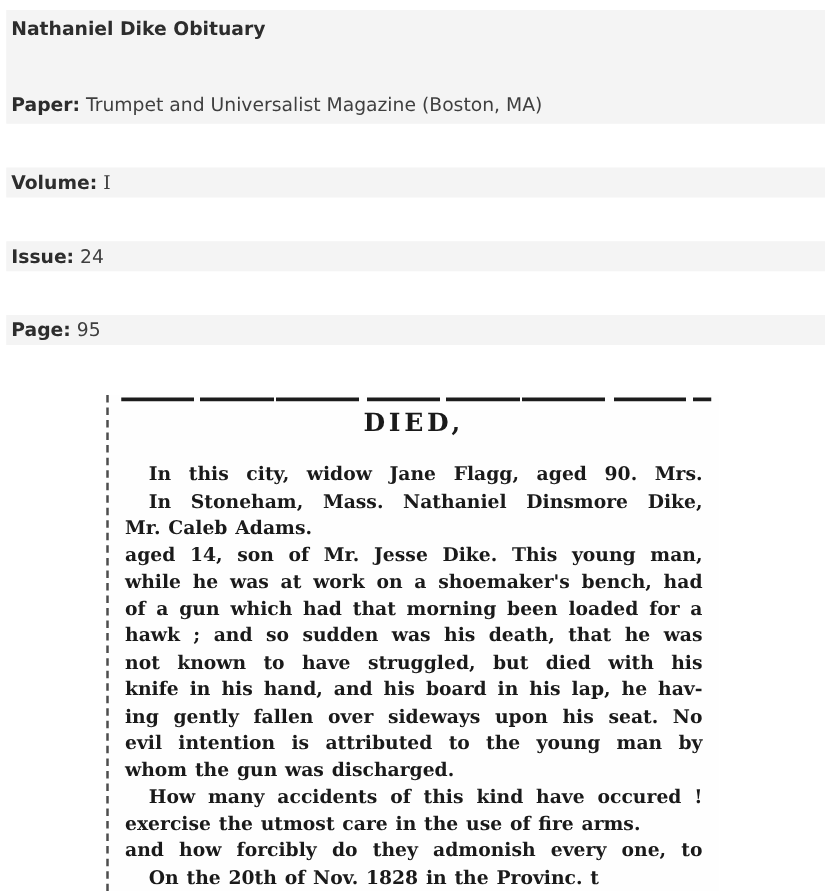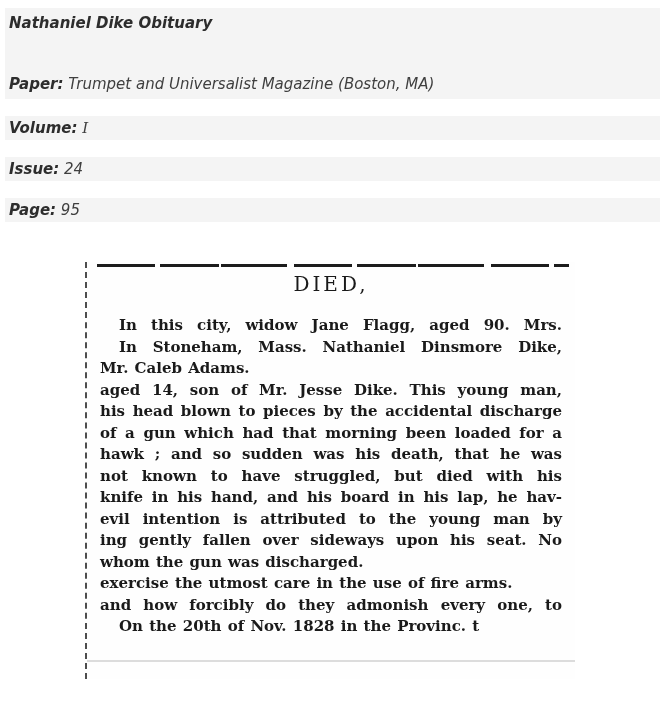--- a/index.html
+++ b/index.html
@@ -17,7 +17,6 @@
     margin-left:5px;
     width:655px;
     padding-left:4px;
-    font-style:italic;
   }
 
   .header-block{

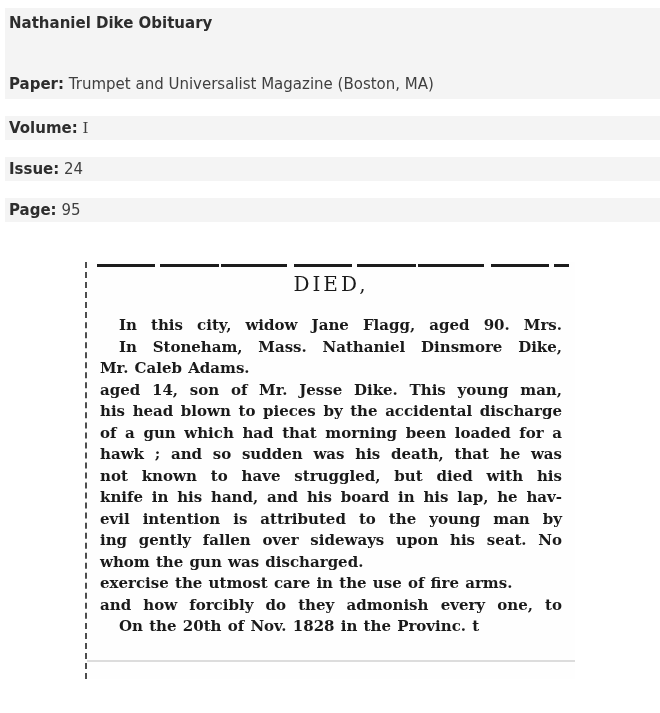--- a/index.html
+++ b/index.html
@@ -39,7 +39,7 @@
   .meta-line strong{color:var(--label-text);}
 
   .detail-row{
-    margin-top:17px;
+    margin-top:35px;
     height:24px;
     line-height:24px;
     font-size:15px;

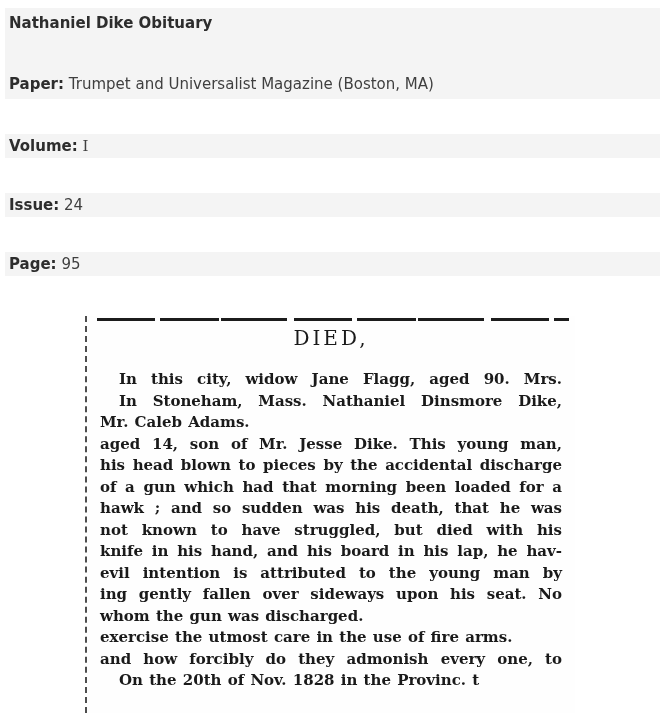--- a/index.html
+++ b/index.html
@@ -72,7 +72,7 @@
     text-align:center;
     font-size:20px;
     line-height:20px;
-    font-weight:normal;
+    font-weight:bold;
     letter-spacing:3px;
   }
   .clip-lines{

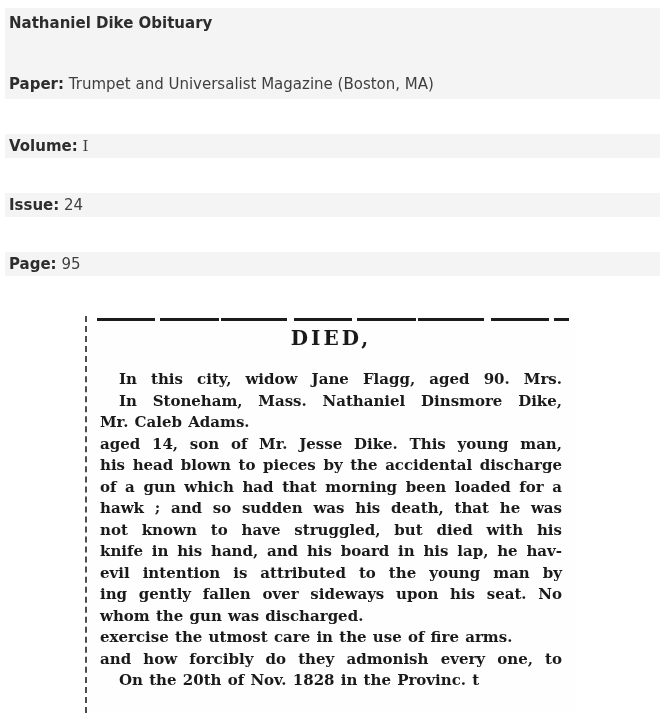--- a/index.html
+++ b/index.html
@@ -136,6 +136,7 @@
       <div class="cl ind">In Stoneham, Mass. Nathaniel Dinsmore Dike,</div>
       <div class="cl short">Mr. Caleb Adams.</div>
       <div class="cl">aged 14, son of Mr. Jesse Dike.  This young man,</div>
+      <div class="cl">while he was at work on a shoemaker's bench, had</div>
       <div class="cl">his head blown to pieces by the accidental discharge</div>
       <div class="cl">of a gun which had that morning been loaded for a</div>
       <div class="cl">hawk ;  and so sudden was his death, that he was</div>

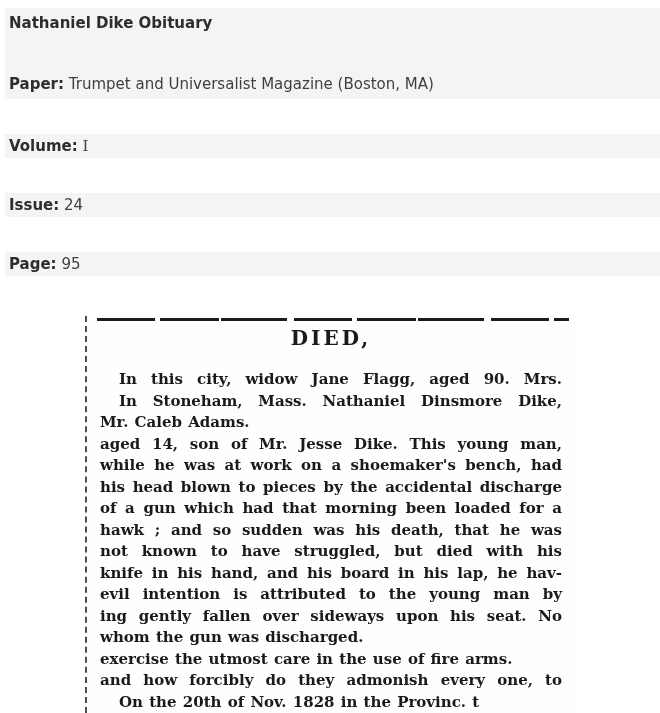--- a/index.html
+++ b/index.html
@@ -137,7 +137,6 @@
       <div class="cl short">Mr. Caleb Adams.</div>
       <div class="cl">aged 14, son of Mr. Jesse Dike.  This young man,</div>
       <div class="cl">while he was at work on a shoemaker's bench, had</div>
-      <div class="cl">his head blown to pieces by the accidental discharge</div>
       <div class="cl">of a gun which had that morning been loaded for a</div>
       <div class="cl">hawk ;  and so sudden was his death, that he was</div>
       <div class="cl">not known to have struggled, but died with his</div>

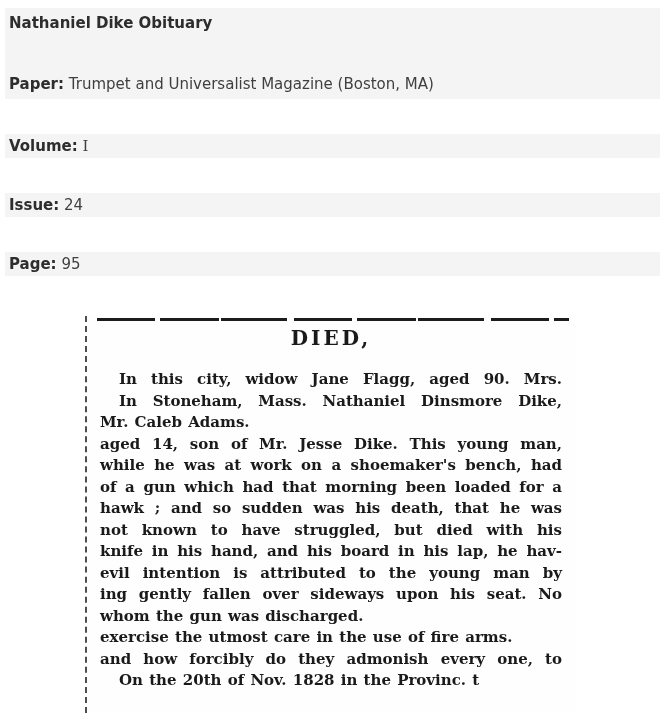--- a/index.html
+++ b/index.html
@@ -141,8 +141,8 @@
       <div class="cl">hawk ;  and so sudden was his death, that he was</div>
       <div class="cl">not known to have struggled, but died with his</div>
       <div class="cl">knife in his hand, and his board in his lap, he hav-</div>
+      <div class="cl">ing gently fallen over sideways upon his seat.  No</div>
       <div class="cl">evil intention is attributed to the young man by</div>
-      <div class="cl">ing gently fallen over sideways upon his seat.  No</div>
       <div class="cl short">whom the gun was discharged.</div>
       <div class="cl short">exercise the utmost care in the use of fire arms.</div>
       <div class="cl">and how forcibly do they admonish every one, to</div>

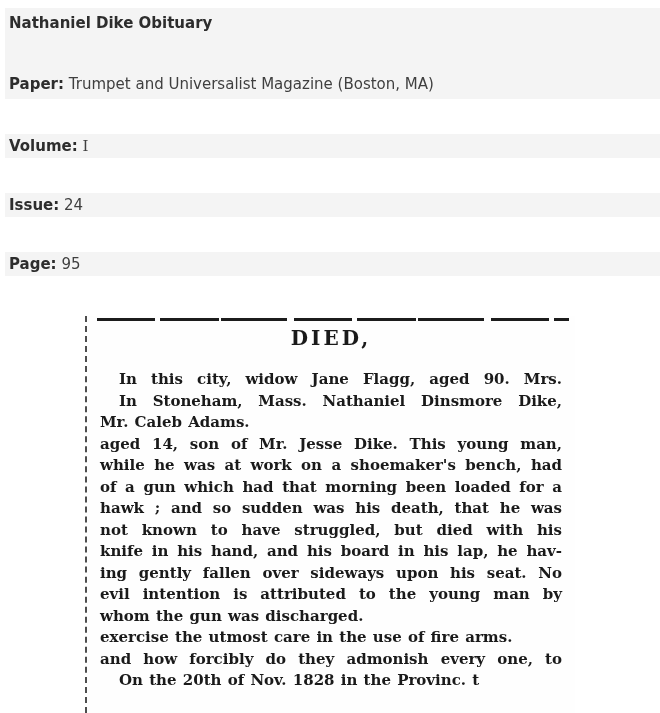--- a/index.html
+++ b/index.html
@@ -144,6 +144,7 @@
       <div class="cl">ing gently fallen over sideways upon his seat.  No</div>
       <div class="cl">evil intention is attributed to the young man by</div>
       <div class="cl short">whom the gun was discharged.</div>
+      <div class="cl ind">How many accidents of this kind have occured !</div>
       <div class="cl short">exercise the utmost care in the use of fire arms.</div>
       <div class="cl">and how forcibly do they admonish every one, to</div>
       <div class="cl short ind">On the 20th of Nov. 1828 in the Provinc. t</div>

